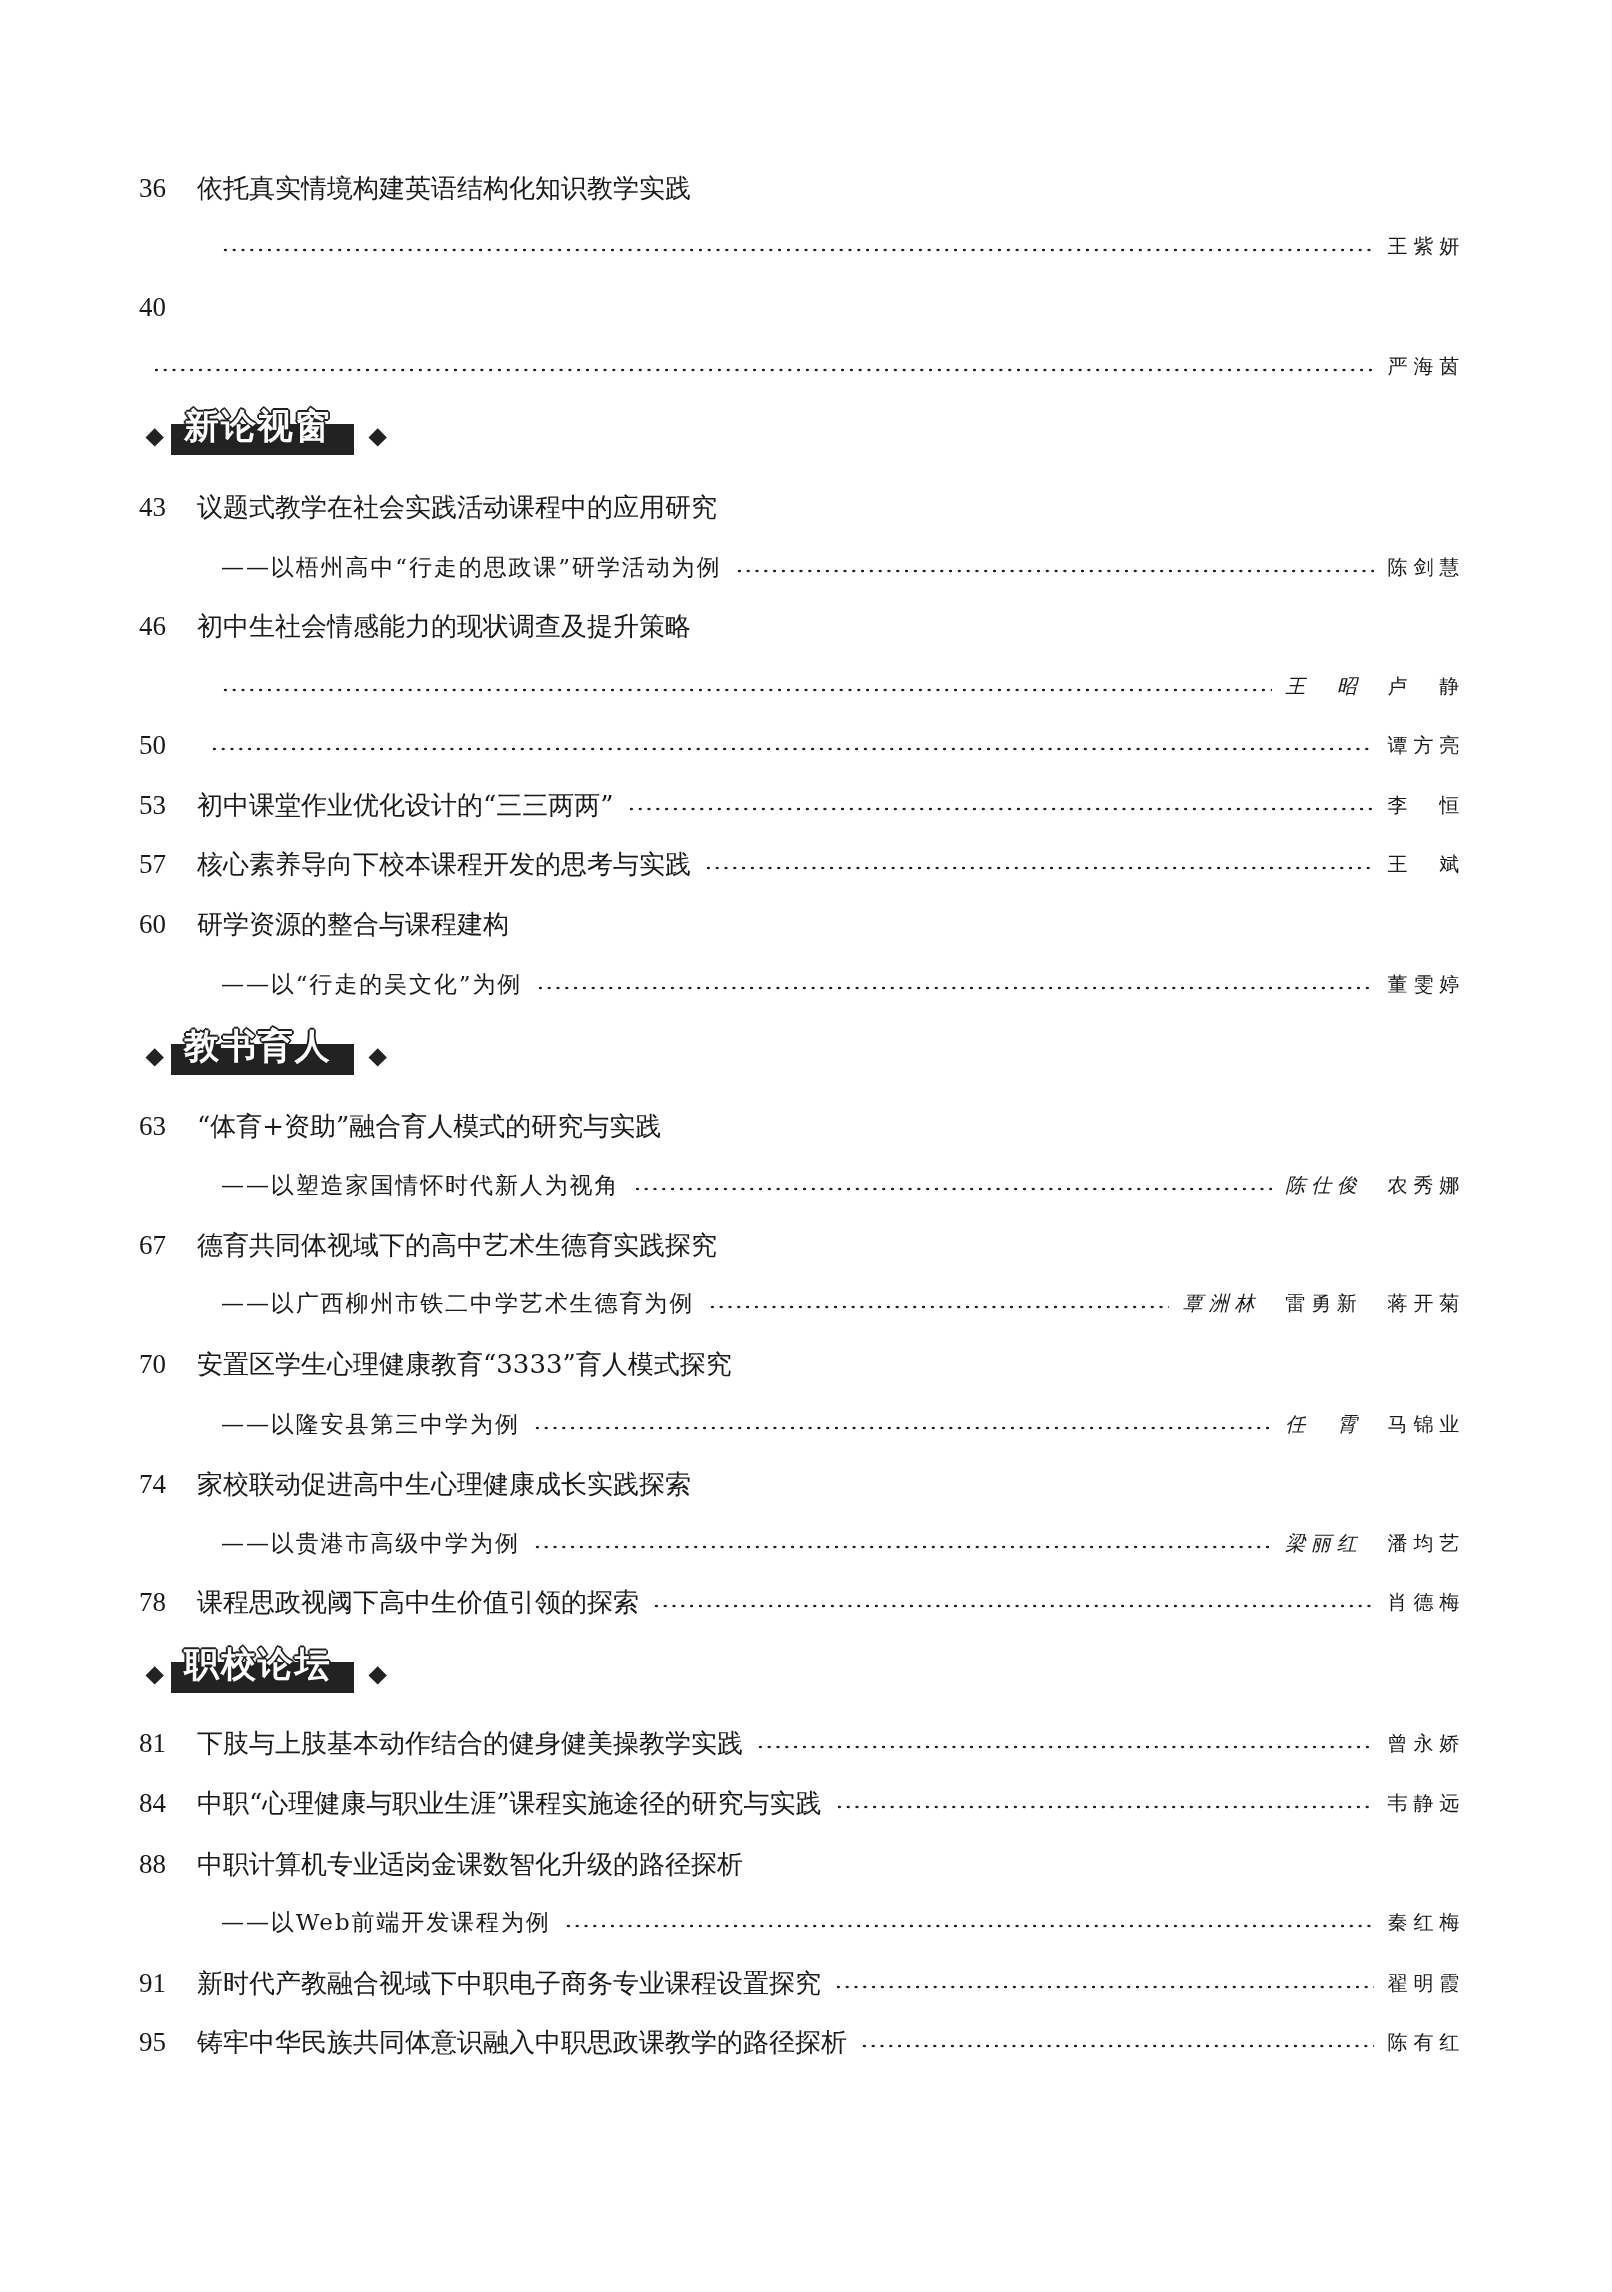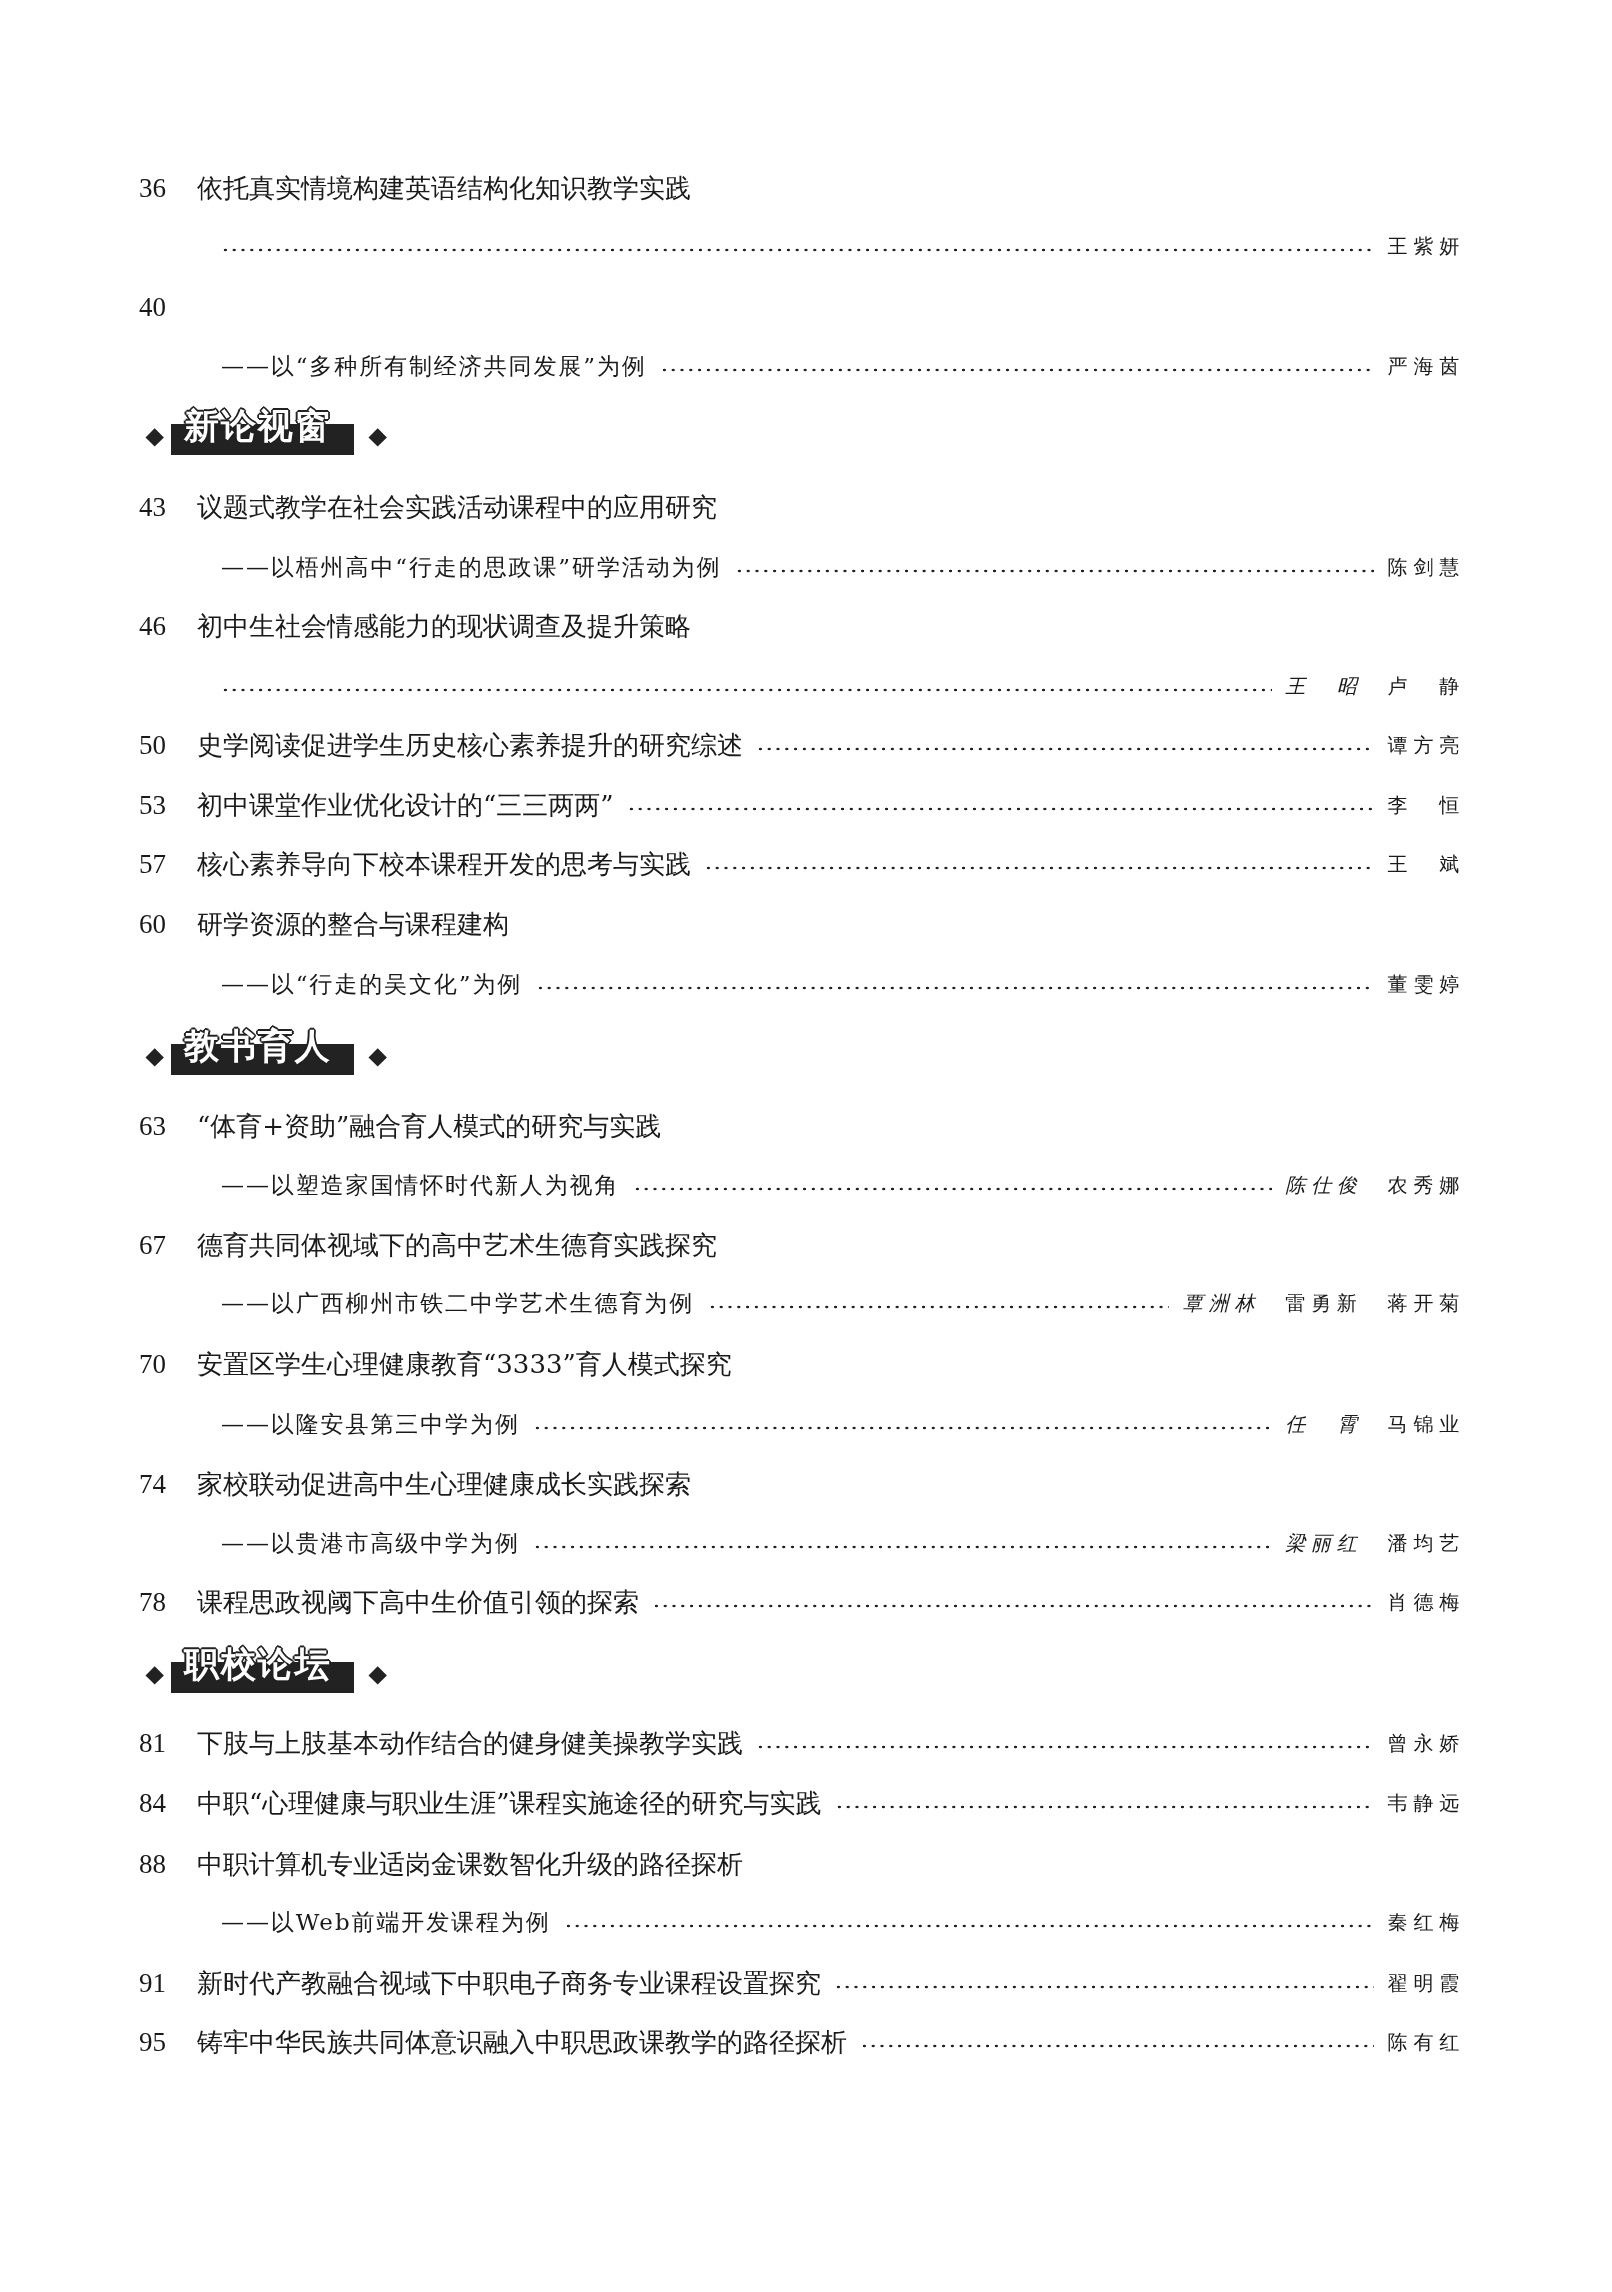--- a/index.html
+++ b/index.html
@@ -43,7 +43,6 @@
   <span class="num">40</span>
 </div>
 <div class="row" style="top:347px">
-  <span class="sub">——以“多种所有制经济共同发展”为例</span>
   <span class="leader"></span>
   <span class="author">严海茵</span>
 </div>

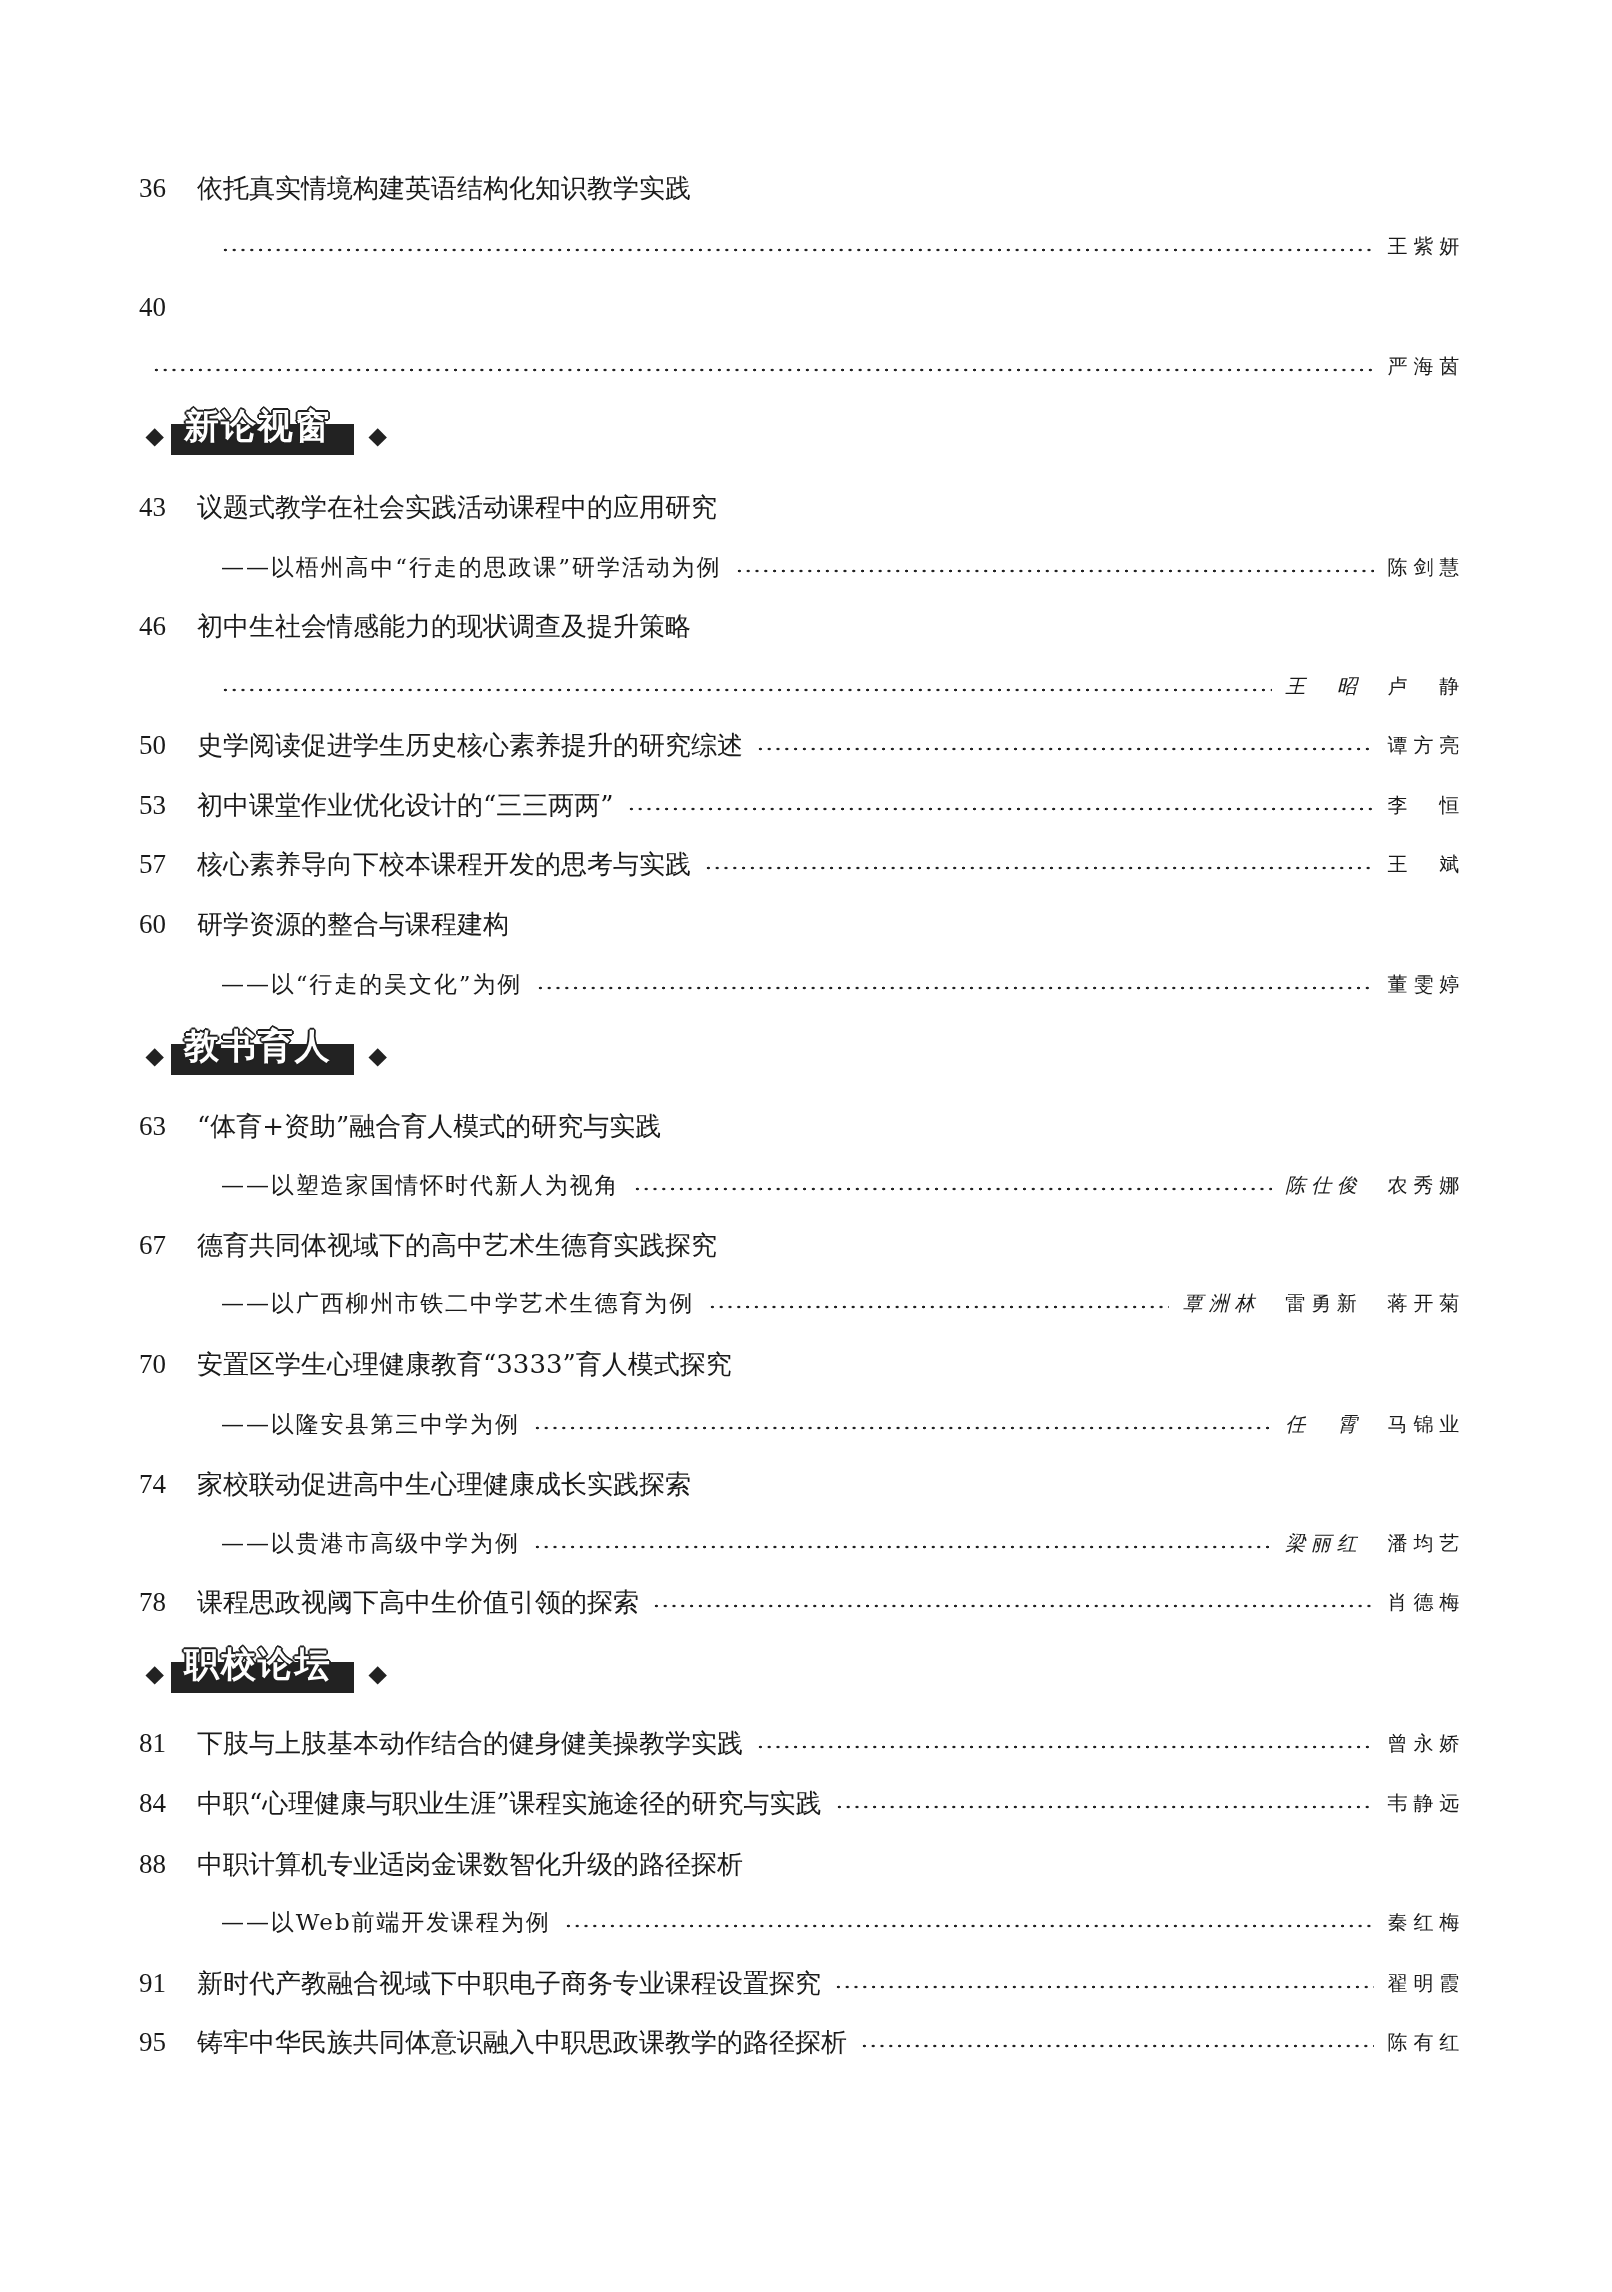--- a/index.html
+++ b/index.html
@@ -77,7 +77,6 @@
 
 <div class="row" style="top:726px">
   <span class="num">50</span>
-  <span class="title">史学阅读促进学生历史核心素养提升的研究综述</span>
   <span class="leader"></span>
   <span class="author">谭方亮</span>
 </div>

